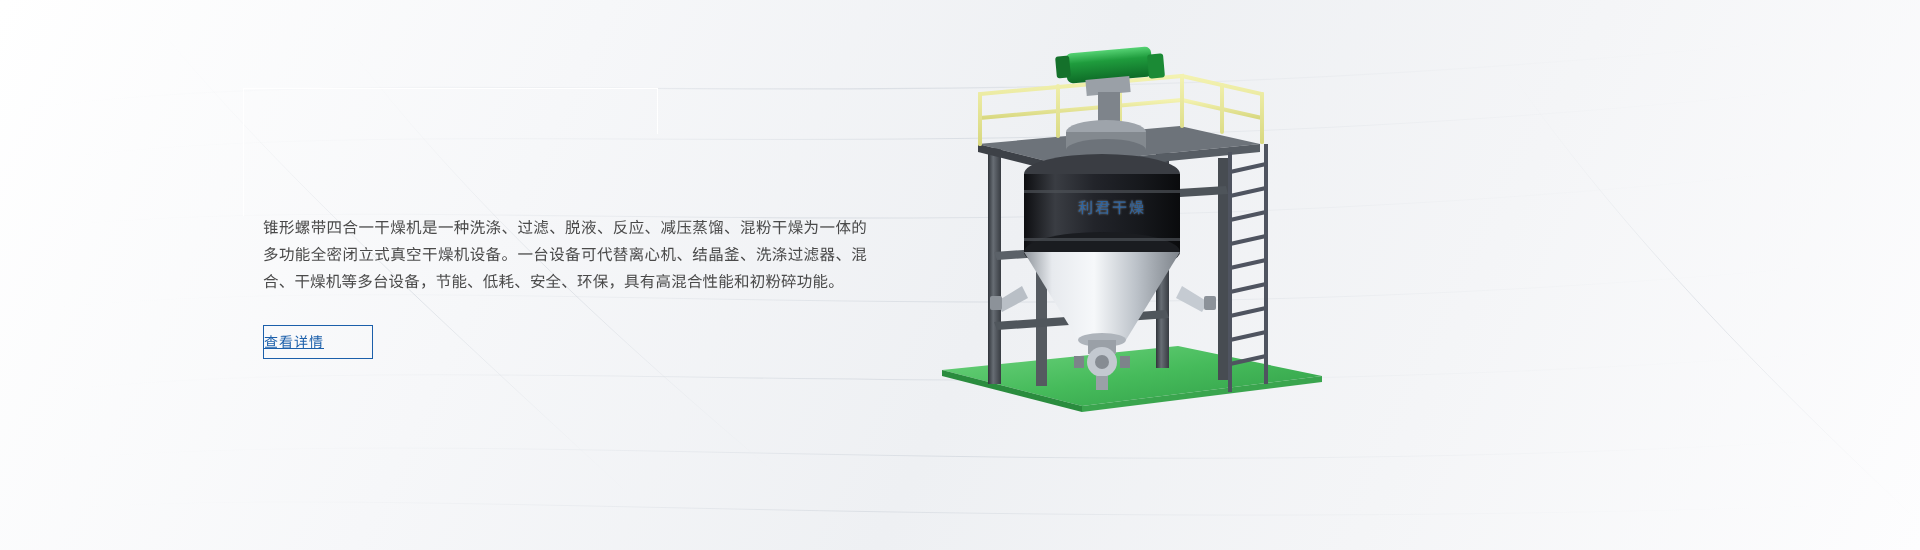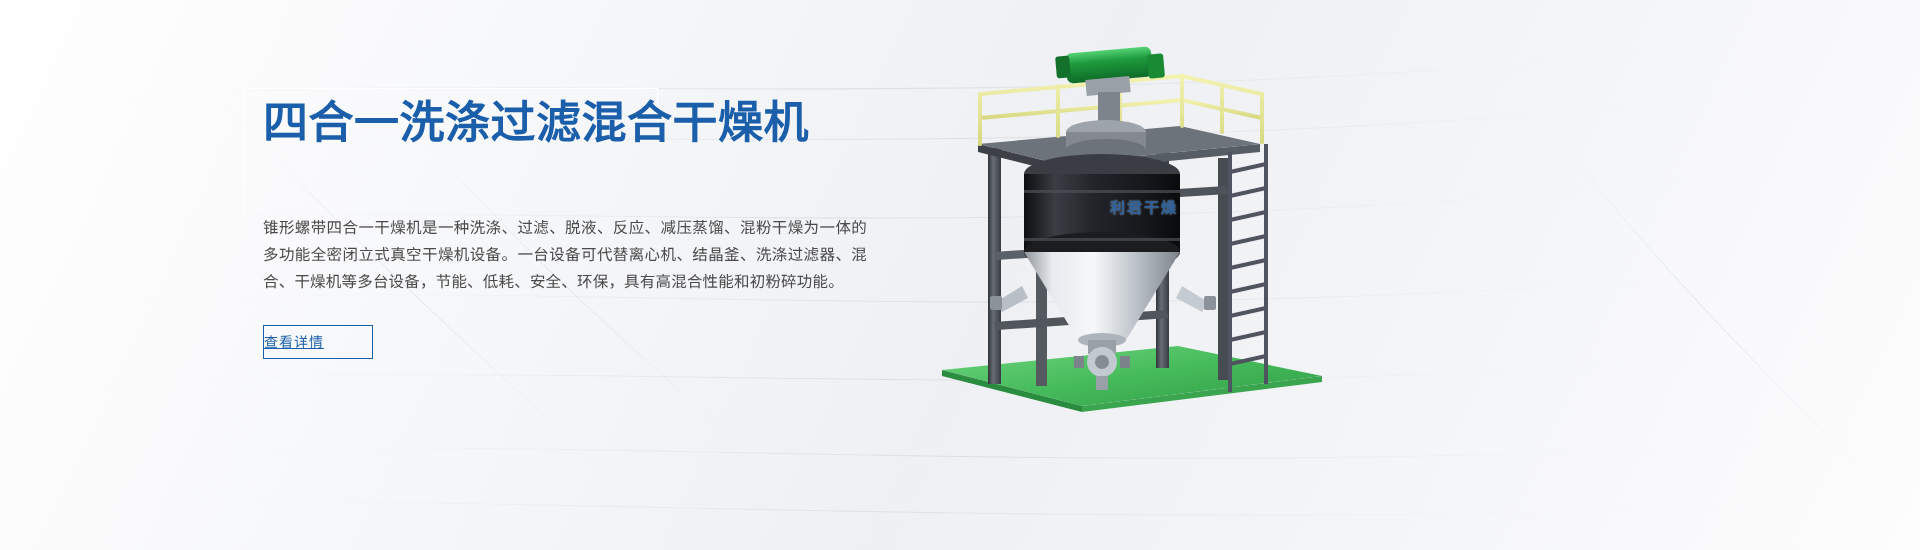--- a/index.html
+++ b/index.html
@@ -121,7 +121,6 @@
     <div class="frame-right"></div>
 
     <h1 class="headline">
-      <span class="l2">四合一洗涤过滤混合干燥机</span>
     </h1>
 
     <p class="desc">锥形螺带四合一干燥机是一种洗涤、过滤、脱液、反应、减压蒸馏、混粉干燥为一体的多功能全密闭立式真空干燥机设备。一台设备可代替离心机、结晶釜、洗涤过滤器、混合、干燥机等多台设备，节能、低耗、安全、环保，具有高混合性能和初粉碎功能。</p>

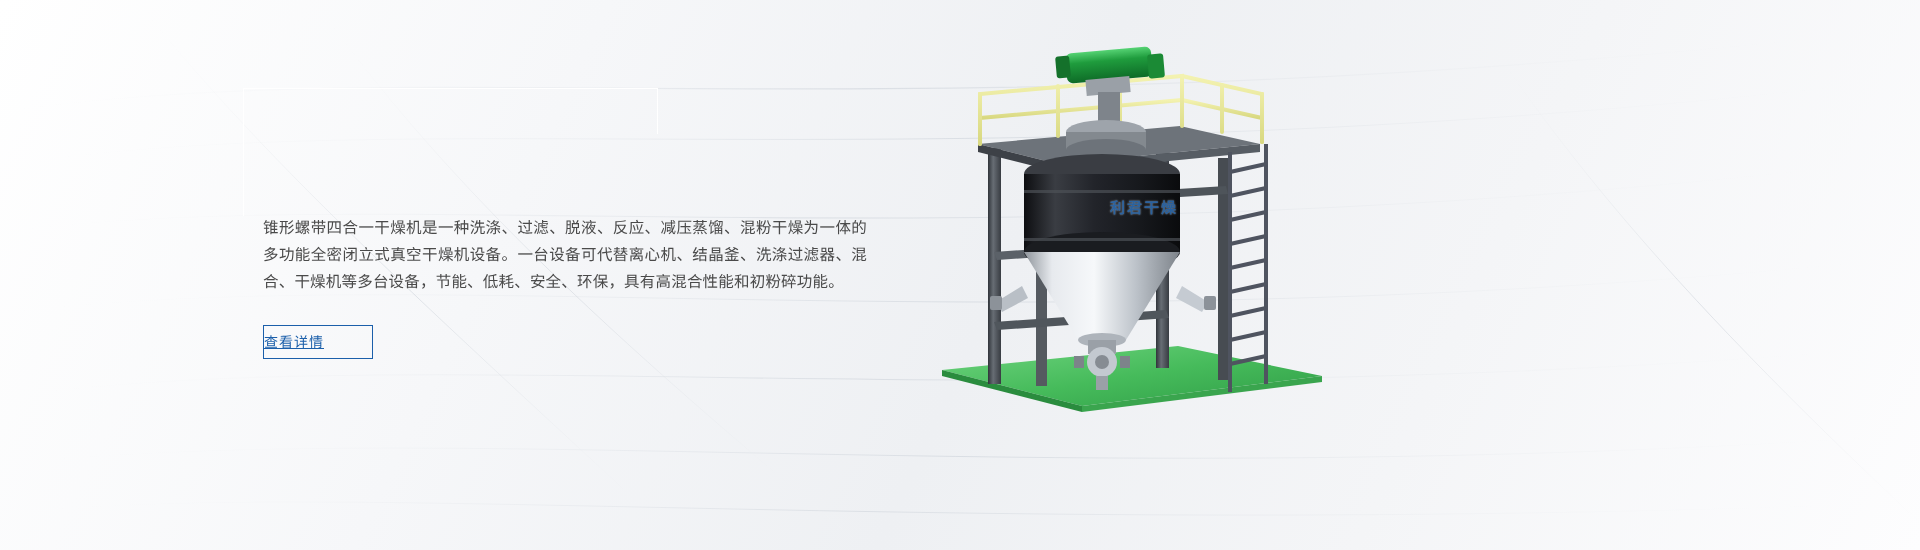--- a/index.html
+++ b/index.html
@@ -76,10 +76,9 @@
   .machine svg { display:block; width:420px; height:400px; }
   .watermark {
     position:absolute; left:1078px; top:196px;
-    color:#2f6fb5; font-size:15px; font-weight:bold;
+    color:#2f6fb5; font-size:15px; font-weight:normal;
     letter-spacing:2px; opacity:.85; white-space:nowrap;
     text-shadow:0 0 2px rgba(255,255,255,.6);
-    margin-left:32px;
   }
 </style>
 </head>

